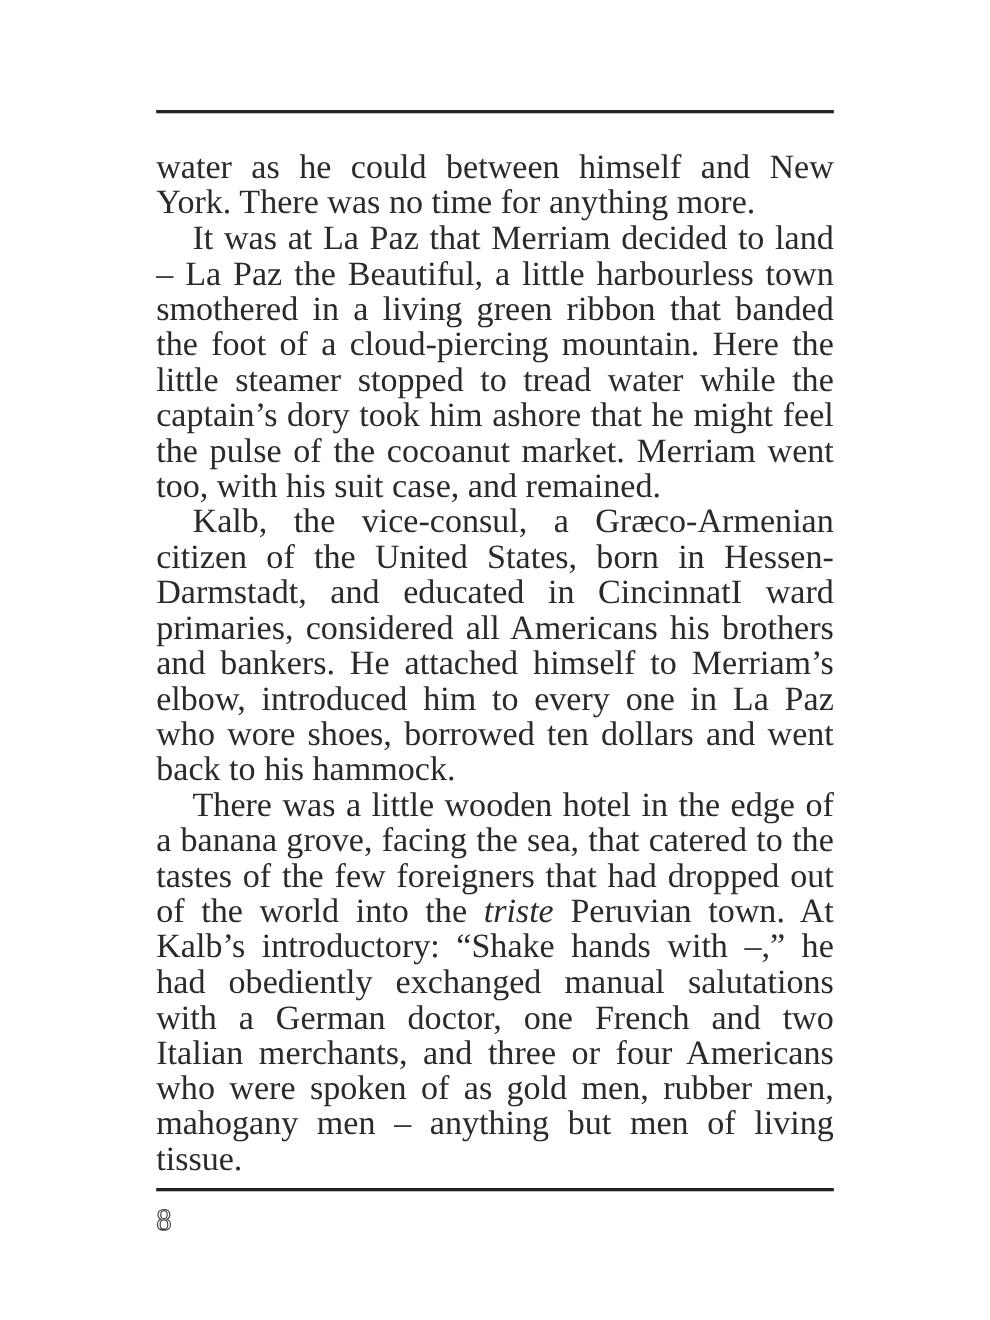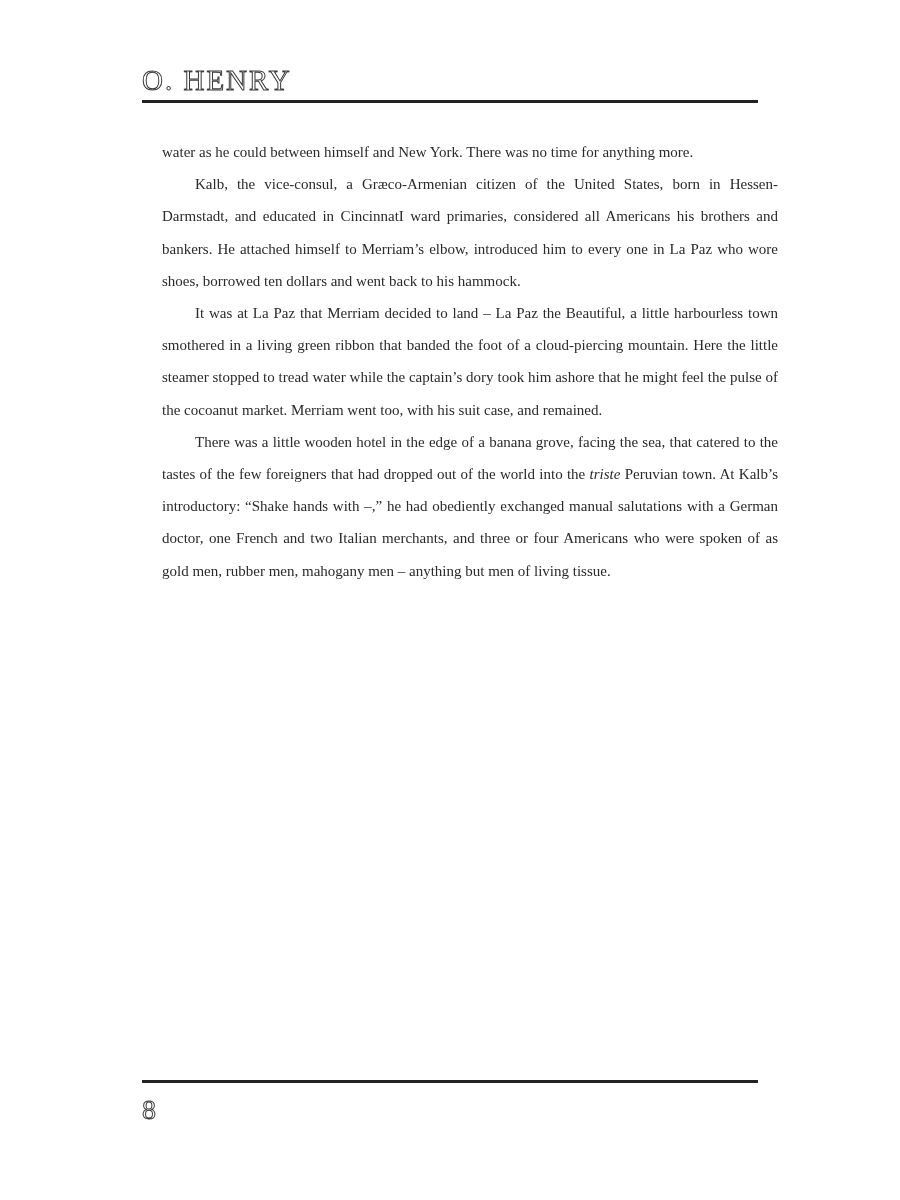--- a/index.html
+++ b/index.html
@@ -85,7 +85,6 @@
 <body>
 
 <div class="page">
-  <div class="running-head">O. HENRY</div>
   <div class="head-rule"></div>
 
   <div class="body-text">

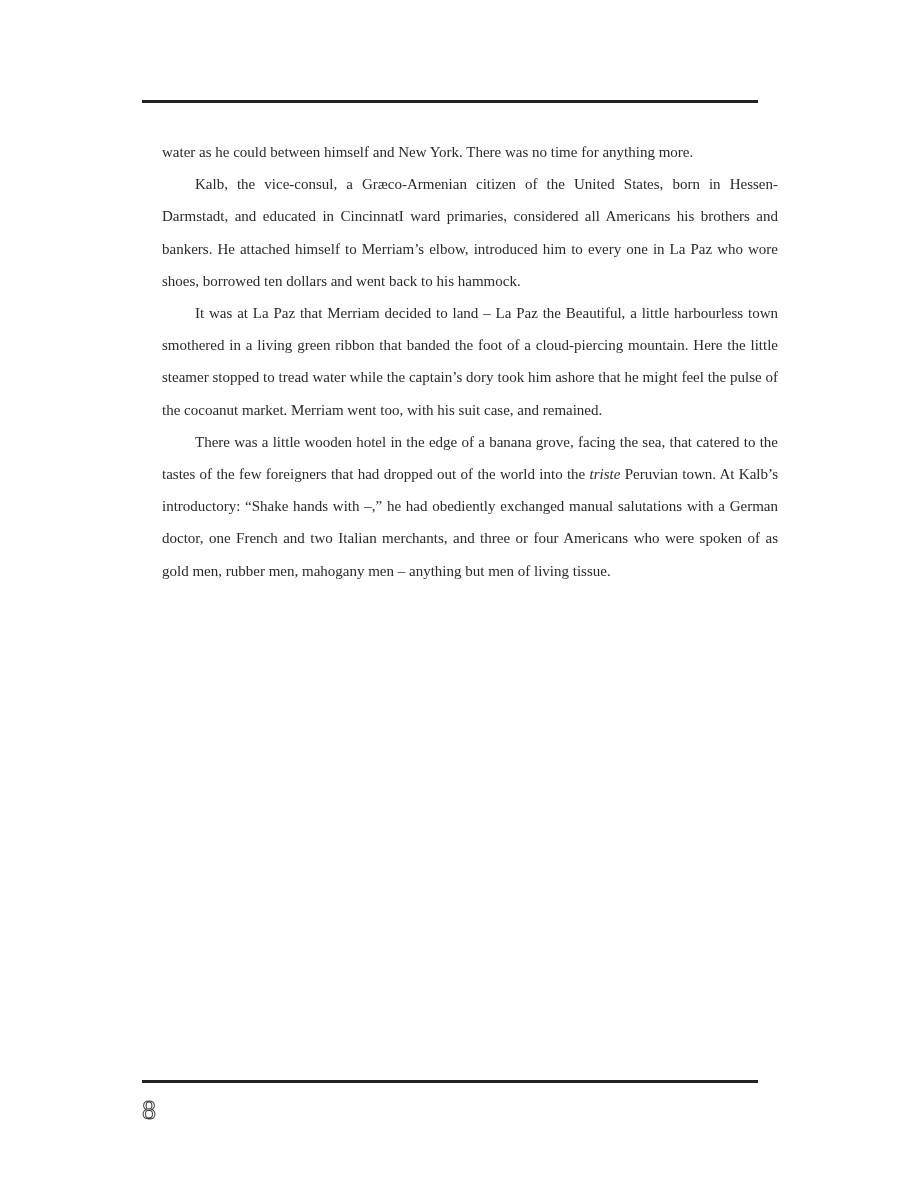--- a/index.html
+++ b/index.html
@@ -46,11 +46,10 @@
       left: 0;
       top: 136px;
       width: 616px;
-      font-size: 15px;
+      font-size: 31px;
       line-height: 32.2px;
       text-align: justify;
       hyphens: manual;
-      margin-left: 20px;
     }
     .body-text p {
       margin: 0;

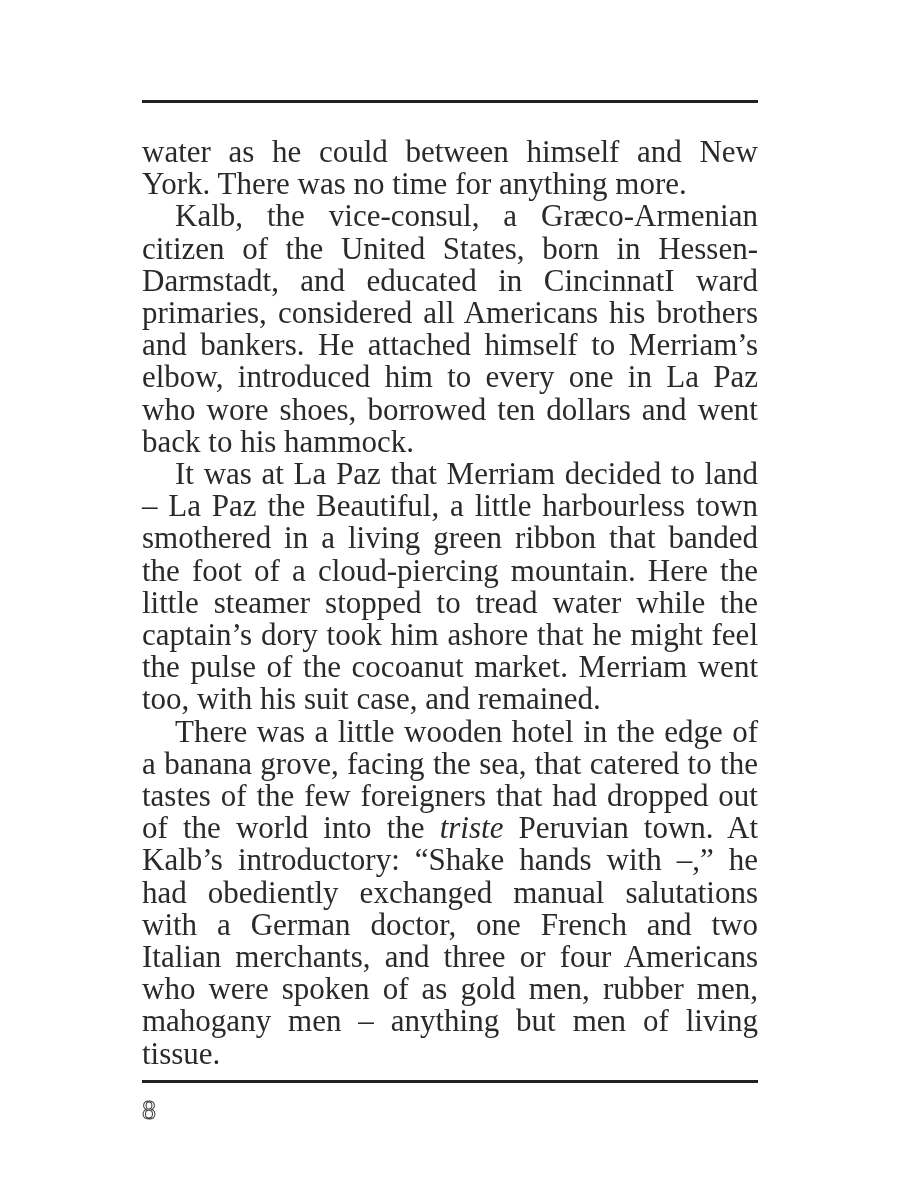--- a/index.html
+++ b/index.html
@@ -88,8 +88,8 @@
 
   <div class="body-text">
     <p class="cont">water as he could between himself and New York. There was no time for anything more.</p>
+    <p>It was at La Paz that Merriam decided to land – La Paz the Beautiful, a little harbourless town smothered in a living green ribbon that banded the foot of a cloud-piercing moun­tain. Here the little steamer stopped to tread water while the captain’s dory took him ashore that he might feel the pulse of the cocoanut market. Merriam went too, with his suit case, and remained.</p>
     <p>Kalb, the vice-consul, a Græco-Armenian citizen of the United States, born in Hessen-Darmstadt, and educated in CincinnatI ward primaries, considered all Americans his brothers and bankers. He attached himself to Merriam’s el­bow, introduced him to every one in La Paz who wore shoes, borrowed ten dollars and went back to his hammock.</p>
-    <p>It was at La Paz that Merriam decided to land – La Paz the Beautiful, a little harbourless town smothered in a living green ribbon that banded the foot of a cloud-piercing moun­tain. Here the little steamer stopped to tread water while the captain’s dory took him ashore that he might feel the pulse of the cocoanut market. Merriam went too, with his suit case, and remained.</p>
     <p><span>There was a little wooden hotel in the edge of a ba­nana grove, facing the sea, that catered to the tastes of the few foreigners that had dropped out of the world into the </span><em>triste</em><span> Pe­ruvian town. At Kalb’s introductory: “Shake hands with –,” he had obediently exchanged manual salutations with a German doctor, one French and two Italian merchants, and three or four Americans who were spoken of as gold men, rubber men, mahogany men – anything but men of living tissue.</span></p>
   </div>
 

